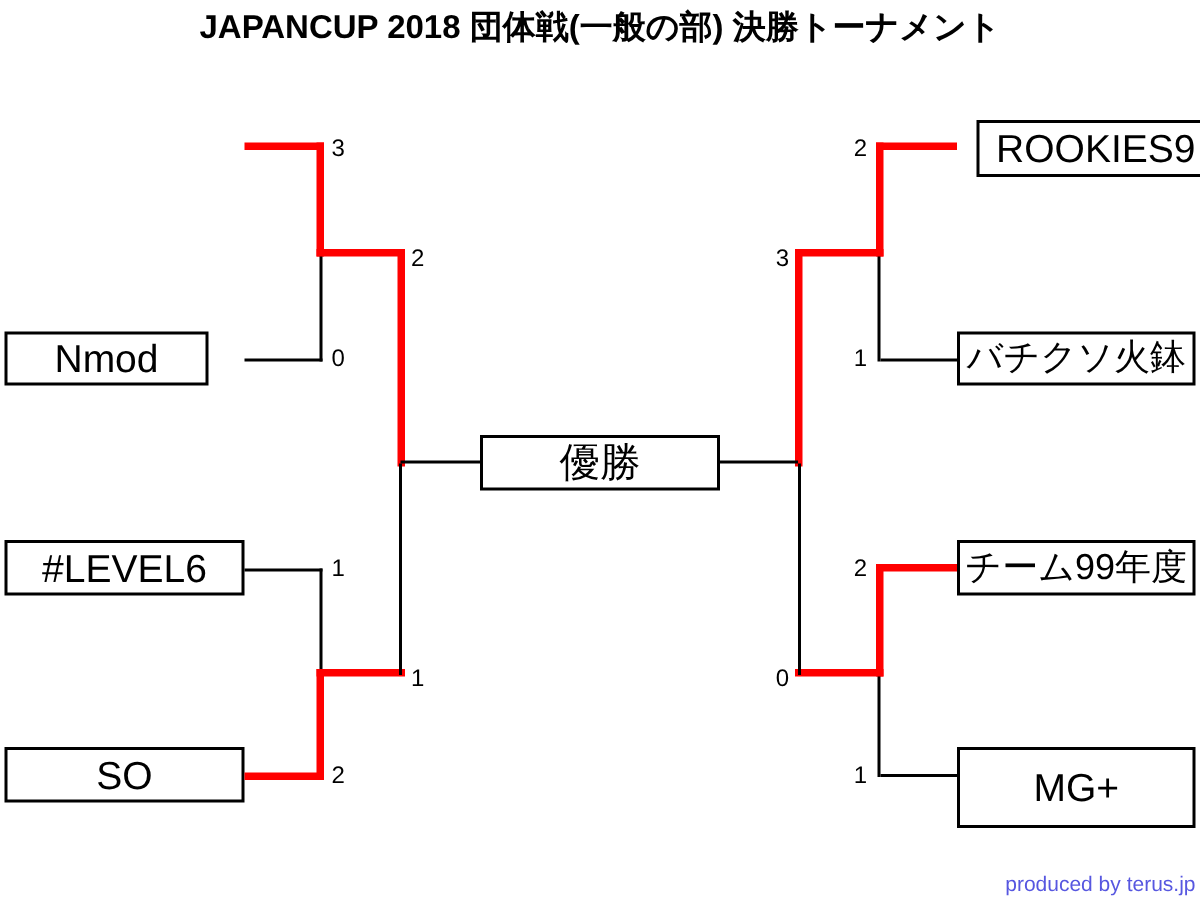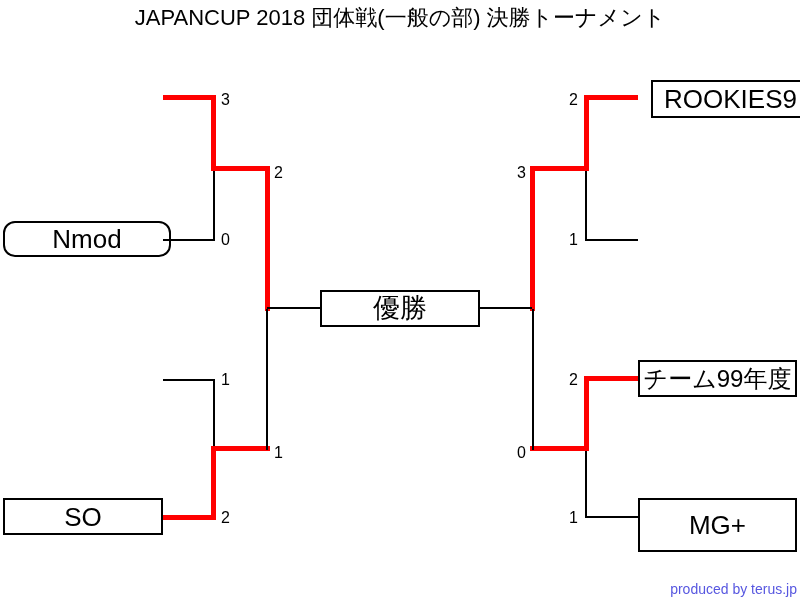--- a/index.html
+++ b/index.html
@@ -10,7 +10,7 @@
   }
   .title{
     position:absolute;left:0;top:5px;width:800px;text-align:center;
-    font-size:22px;line-height:26px;color:#000;white-space:nowrap;
+    font-size:22px;line-height:26px;color:#000;white-space:nowrap;font-weight:bold;
   }
   .team-box{
     position:absolute;box-sizing:border-box;border:2px solid var(--line,#000);

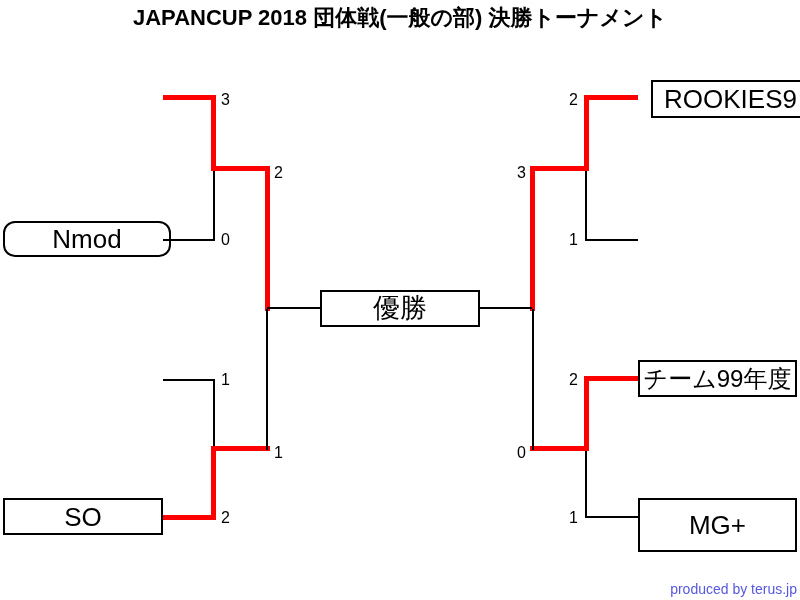--- a/index.html
+++ b/index.html
@@ -38,7 +38,7 @@
 
   <div class="title">JAPANCUP 2018 団体戦(一般の部) 決勝トーナメント</div>
 
-  <div class="team-box" style="left:3px;top:221px;width:168px;height:36px;border-radius:12px;">Nmod</div>
+  <div class="team-box" style="left:3px;top:221px;width:136px;height:36px;">Nmod</div>
   <div class="team-box" style="left:3px;top:498px;width:160px;height:37px;">SO</div>
 
   <div class="team-box" style="left:638px;top:80px;width:159px;height:38px;margin-left:13px;">ROOKIES9</div>

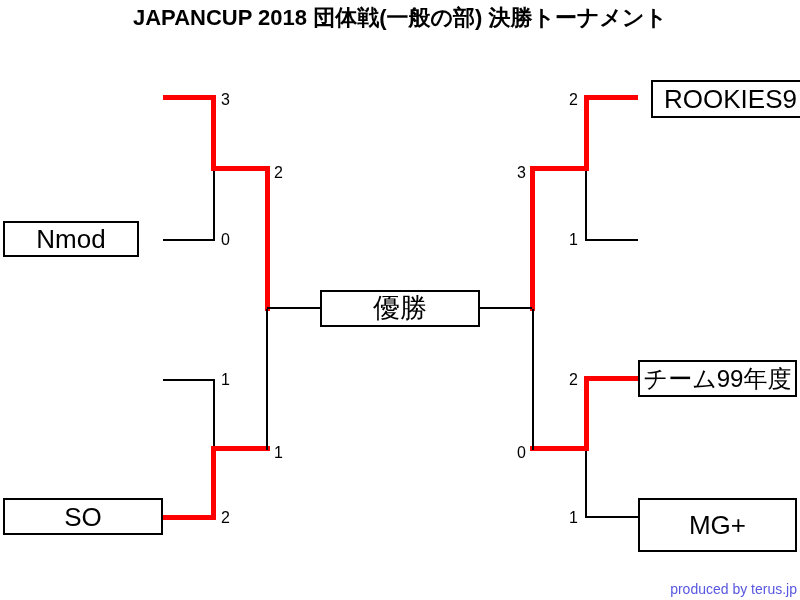--- a/index.html
+++ b/index.html
@@ -42,6 +42,7 @@
   <div class="team-box" style="left:3px;top:498px;width:160px;height:37px;">SO</div>
 
   <div class="team-box" style="left:638px;top:80px;width:159px;height:38px;margin-left:13px;">ROOKIES9</div>
+  <div class="team-box long" style="left:638px;top:221px;width:159px;height:36px;">バチクソ火鉢</div>
   <div class="team-box long" style="left:638px;top:360px;width:159px;height:37px;">チーム99年度</div>
   <div class="team-box" style="left:638px;top:498px;width:159px;height:54px;">MG+</div>
 

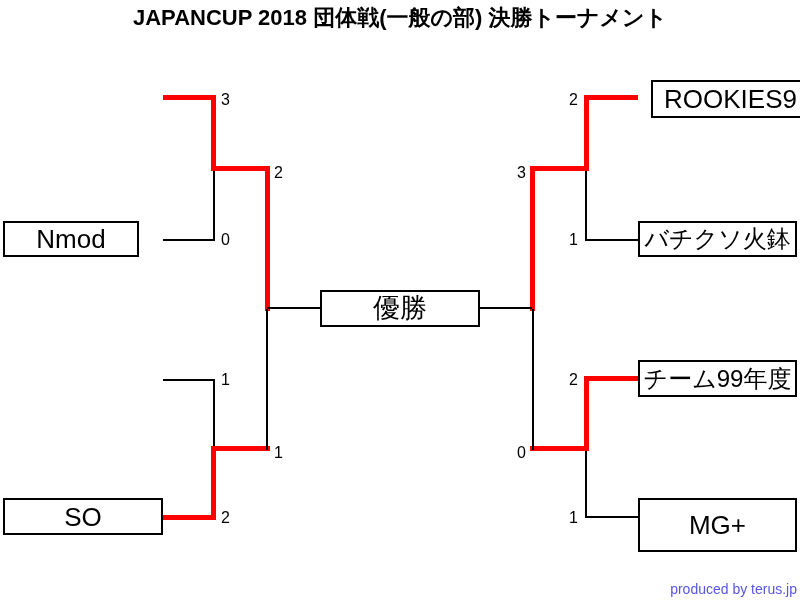--- a/index.html
+++ b/index.html
@@ -39,6 +39,7 @@
   <div class="title">JAPANCUP 2018 団体戦(一般の部) 決勝トーナメント</div>
 
   <div class="team-box" style="left:3px;top:221px;width:136px;height:36px;">Nmod</div>
+  <div class="team-box" style="left:3px;top:360px;width:160px;height:37px;">#LEVEL6</div>
   <div class="team-box" style="left:3px;top:498px;width:160px;height:37px;">SO</div>
 
   <div class="team-box" style="left:638px;top:80px;width:159px;height:38px;margin-left:13px;">ROOKIES9</div>

